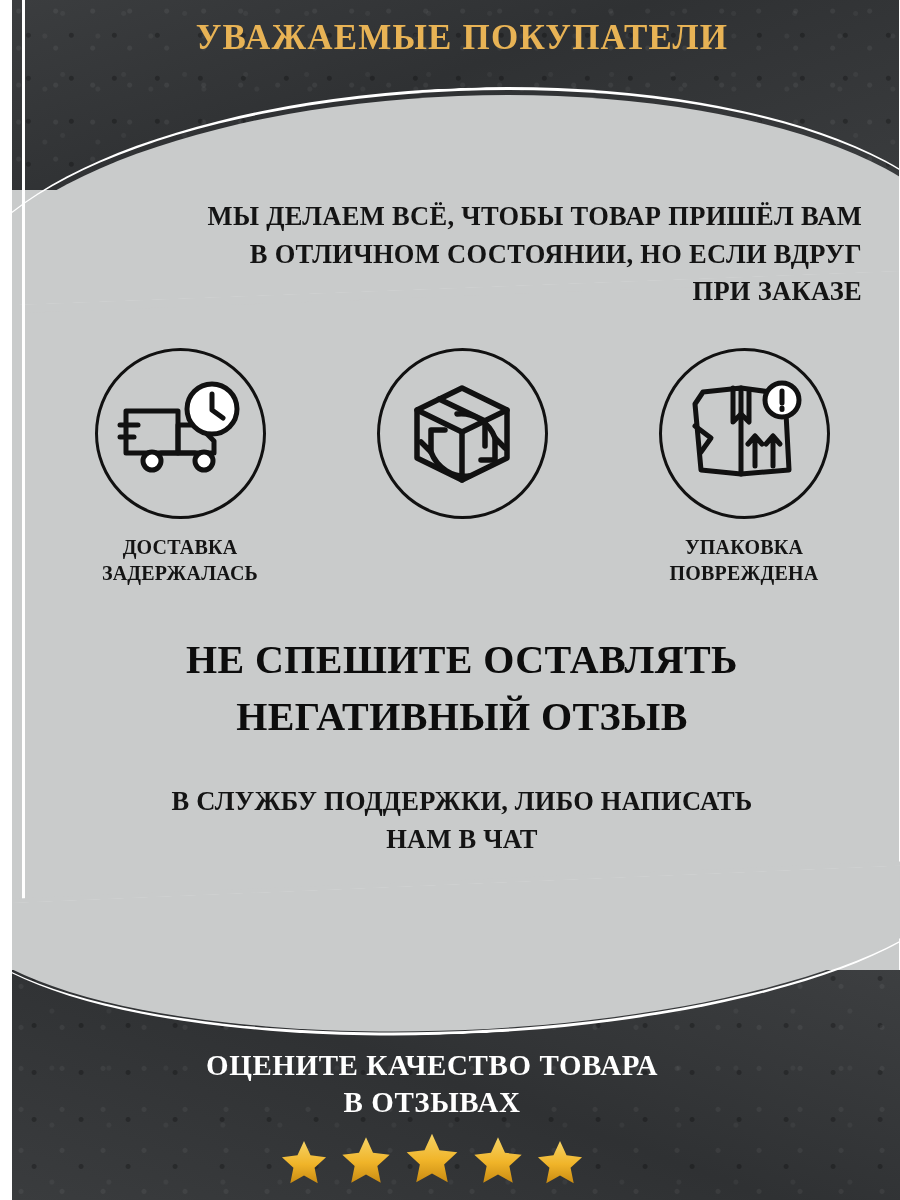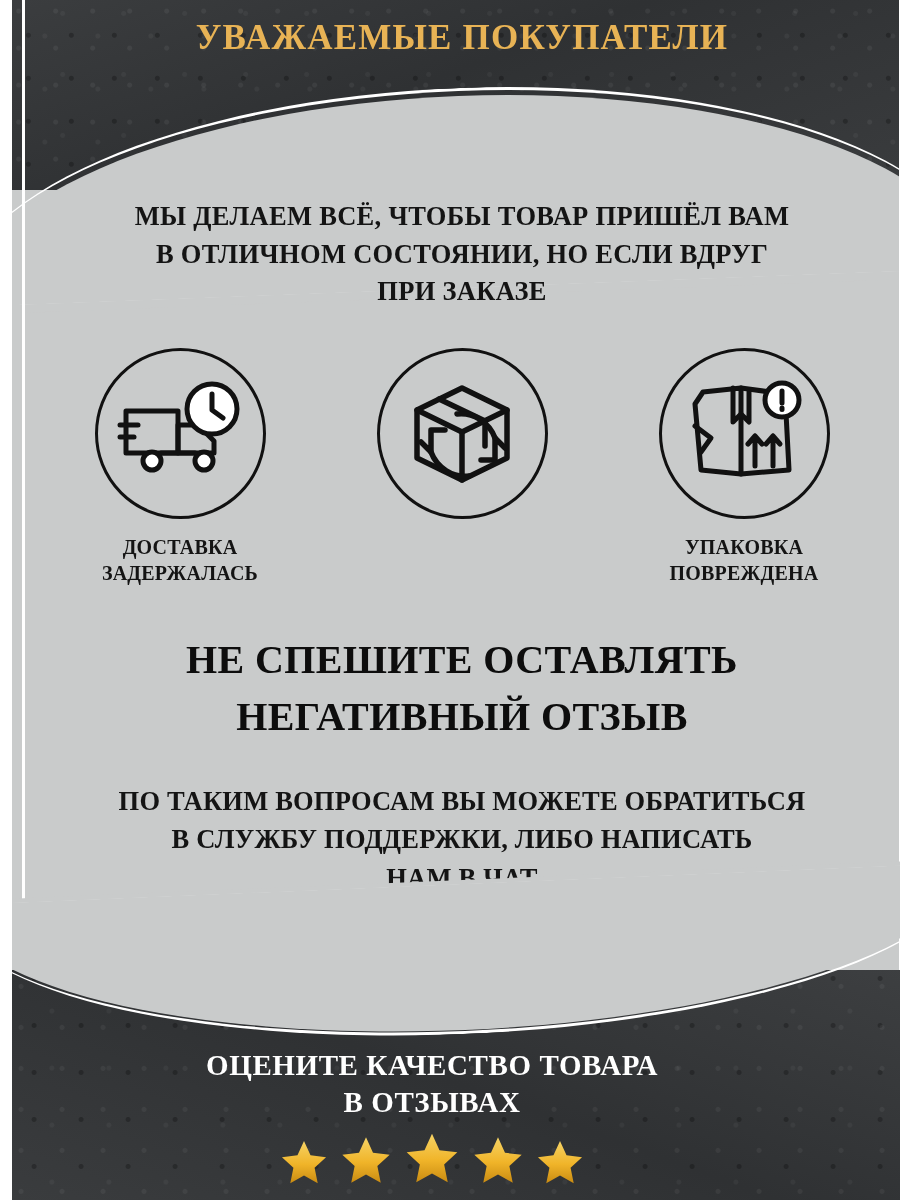--- a/index.html
+++ b/index.html
@@ -123,7 +123,7 @@
     position: absolute;
     top: 198px; left: 50px;
     width: 800px;
-    text-align: center;
+    text-align: right;
     font-size: 26.5px;
     font-weight: bold;
     color: #141414;

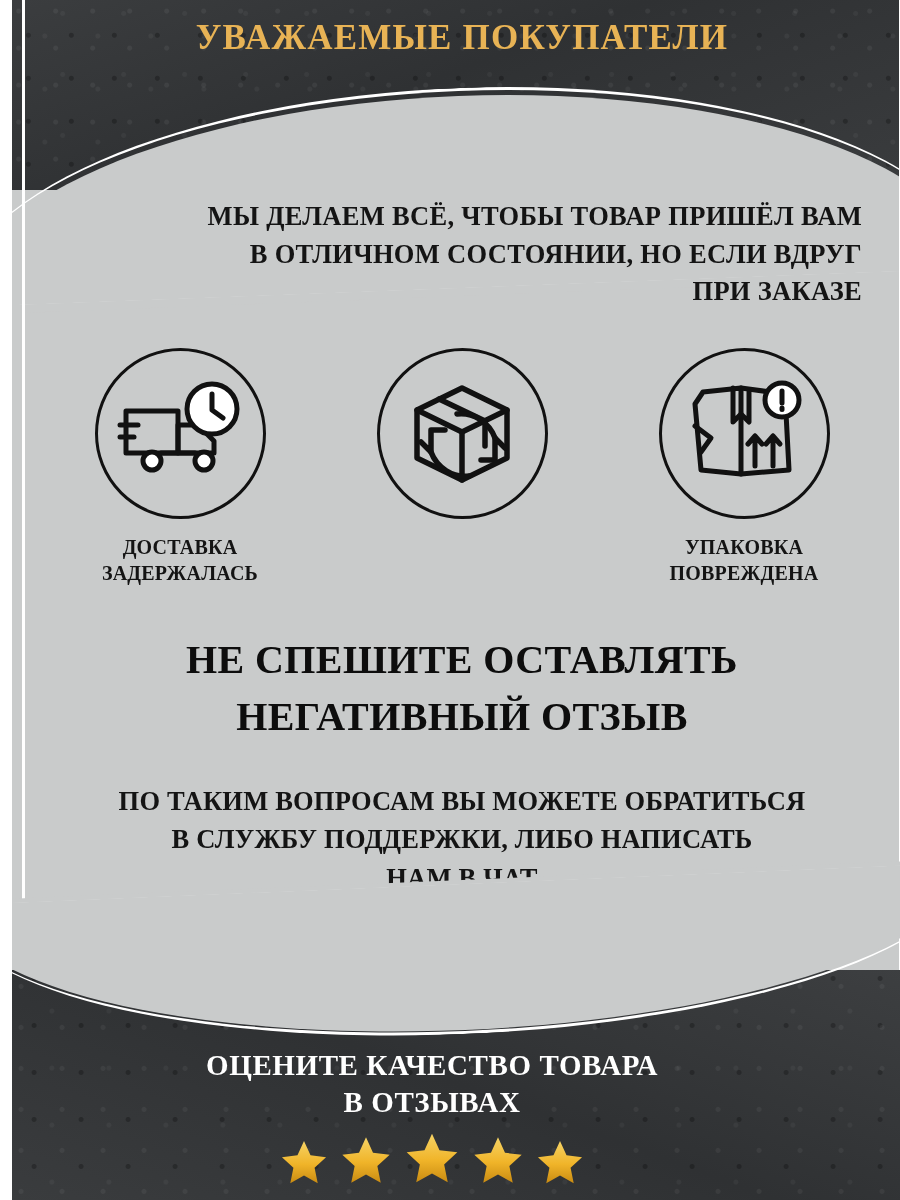--- a/index.html
+++ b/index.html
@@ -310,7 +310,6 @@
   </div>
 
   <div class="support">
-    <div>ПО ТАКИМ ВОПРОСАМ ВЫ МОЖЕТЕ ОБРАТИТЬСЯ</div>
     <div>В СЛУЖБУ ПОДДЕРЖКИ, ЛИБО НАПИСАТЬ</div>
     <div>НАМ В ЧАТ</div>
   </div>

